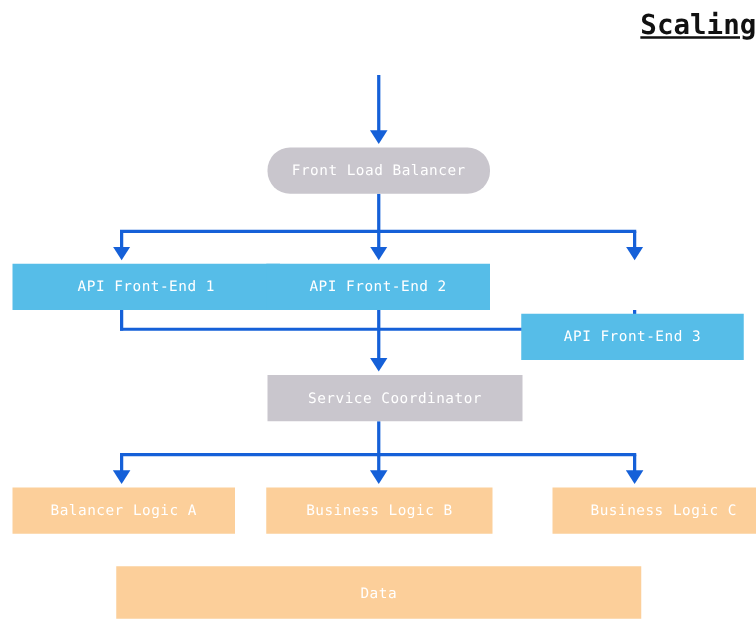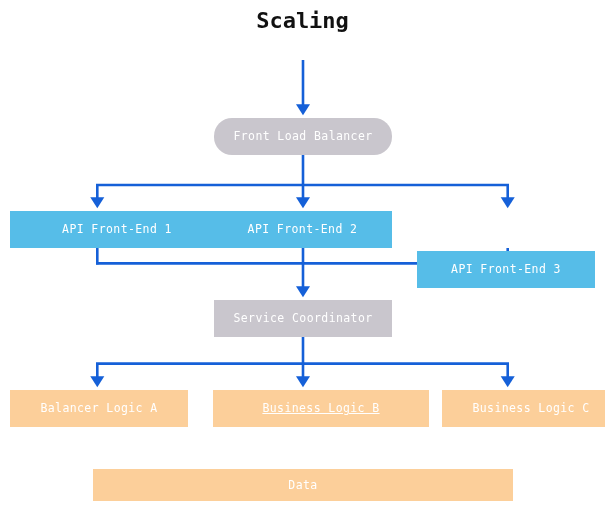--- a/index.html
+++ b/index.html
@@ -25,12 +25,13 @@
     left: 0;
     top: 8px;
     width: 605px;
-    text-align: center;
+    text-align: right;
     font-family: "DejaVu Sans Mono", "Liberation Mono", monospace;
     font-weight: bold;
     font-size: 22px;
     color: #111111;
     letter-spacing: 0px;
+    text-decoration: underline;
   }
   .node {
     position: absolute;

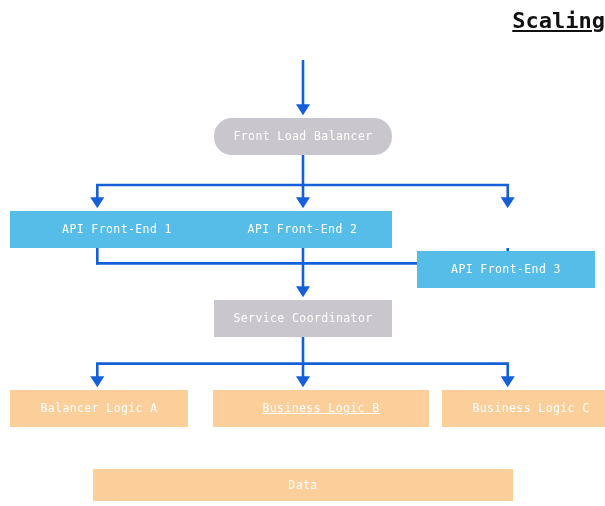--- a/index.html
+++ b/index.html
@@ -56,7 +56,7 @@
   #node-api-1  { left: 10px;  top: 211px; width: 214px; height: 37px; }
   #node-api-2  { left: 213px; top: 211px; width: 179px; height: 37px; }
   #node-api-3  { left: 417px; top: 211px; width: 178px; height: 37px; margin-top: 40px; }
-  #node-service-coordinator { left: 214px; top: 300px; width: 178px; height: 37px; }
+  #node-service-coordinator { left: 214px; top: 300px; width: 204px; height: 37px; }
   #node-bl-a   { left: 10px;  top: 390px; width: 178px; height: 37px; }
   #node-bl-b   { left: 213px; top: 390px; width: 216px; height: 37px; text-decoration: underline; }
   #node-bl-c   { left: 442px; top: 390px; width: 178px; height: 37px; }

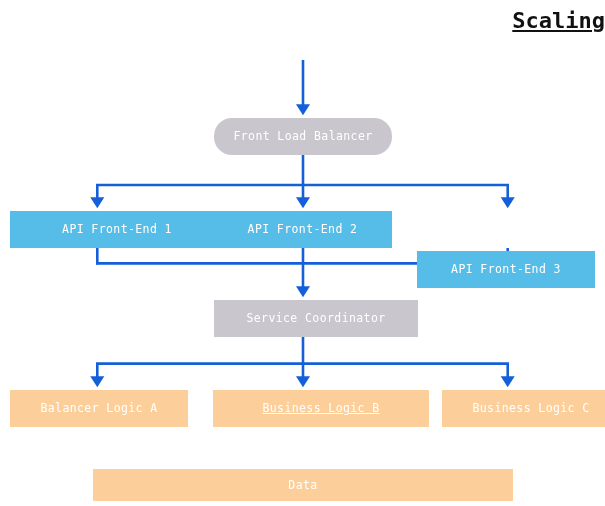--- a/index.html
+++ b/index.html
@@ -58,7 +58,7 @@
   #node-api-3  { left: 417px; top: 211px; width: 178px; height: 37px; margin-top: 40px; }
   #node-service-coordinator { left: 214px; top: 300px; width: 204px; height: 37px; }
   #node-bl-a   { left: 10px;  top: 390px; width: 178px; height: 37px; }
-  #node-bl-b   { left: 213px; top: 390px; width: 216px; height: 37px; text-decoration: underline; }
+  #node-bl-b   { left: 213px; top: 390px; width: 181px; height: 37px; }
   #node-bl-c   { left: 442px; top: 390px; width: 178px; height: 37px; }
   #node-data   { left: 93px;  top: 453px; width: 420px; height: 32px; margin-top: 16px; }
 

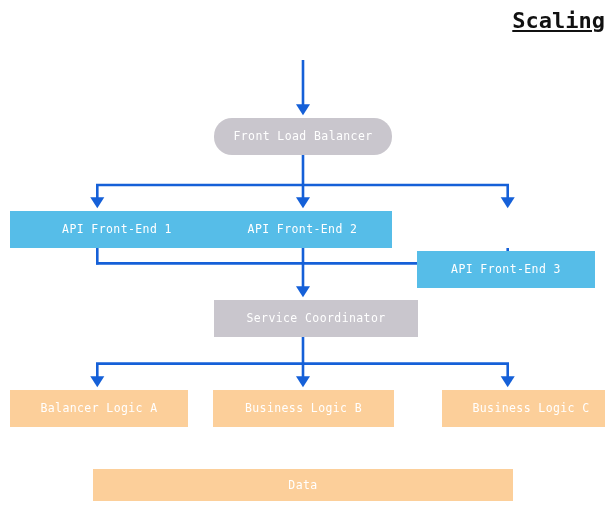--- a/index.html
+++ b/index.html
@@ -60,7 +60,7 @@
   #node-bl-a   { left: 10px;  top: 390px; width: 178px; height: 37px; }
   #node-bl-b   { left: 213px; top: 390px; width: 181px; height: 37px; }
   #node-bl-c   { left: 442px; top: 390px; width: 178px; height: 37px; }
-  #node-data   { left: 93px;  top: 453px; width: 420px; height: 32px; margin-top: 16px; }
+  #node-data   { left: 93px;  top: 453px; width: 420px; height: 42px; }
 
   #connectors {
     position: absolute;

